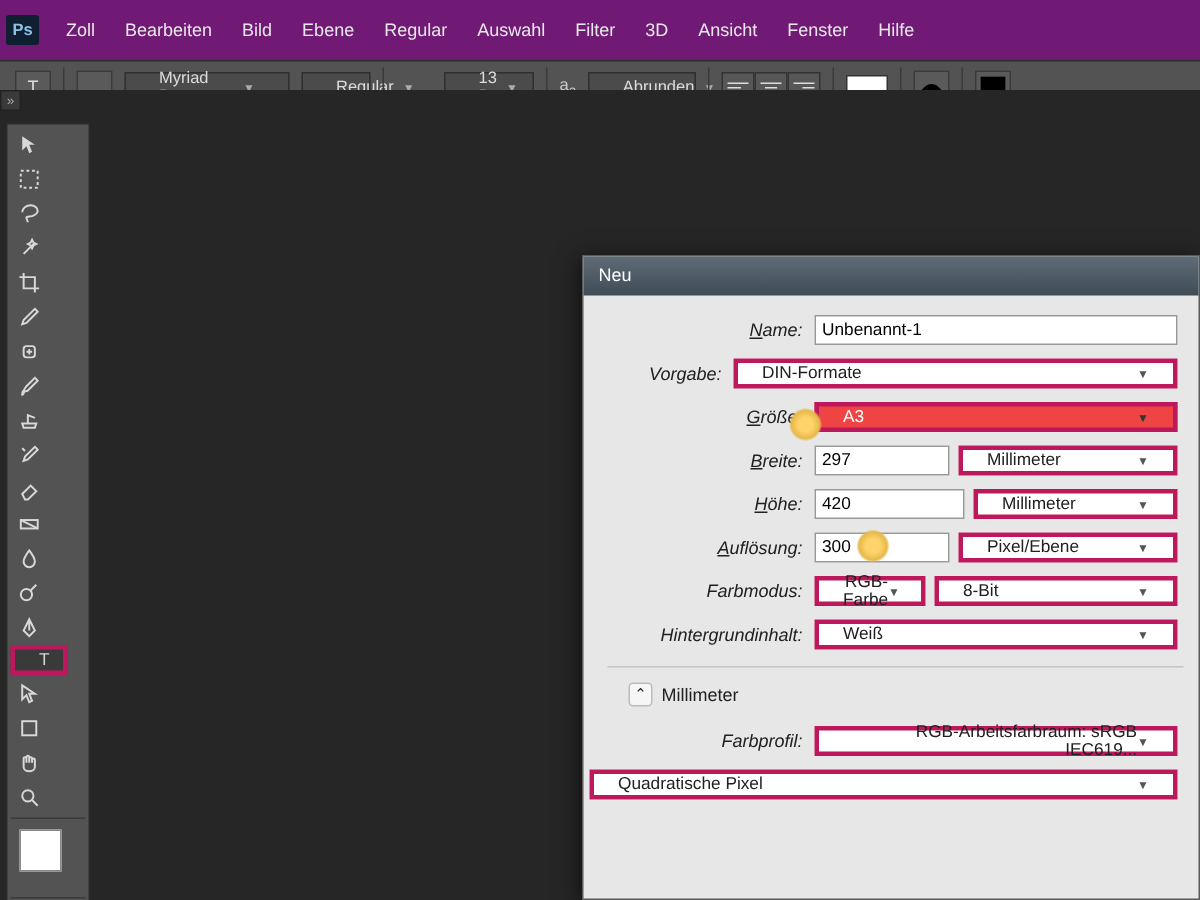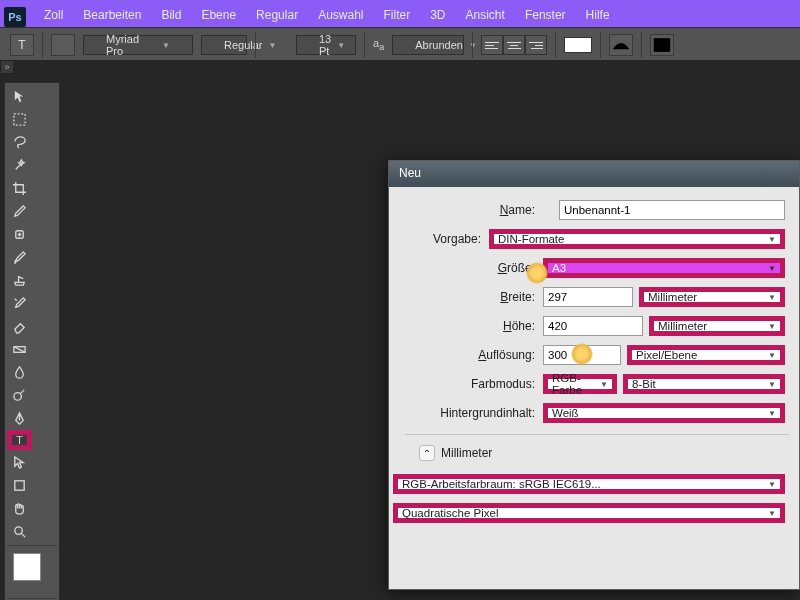--- a/index.html
+++ b/index.html
@@ -5,7 +5,7 @@
   * { box-sizing: border-box; margin: 0; padding: 0; font-family: "Segoe UI", Tahoma, sans-serif; }
   html, body { width: 800px; height: 600px; overflow: hidden; background: #2a2a2a; }
   
-  .menubar { height: 27px; background: #8b5cf6; display: flex; align-items: flex-end; padding-left: 4px; color: #e8e8e8; font-size: 12px; }
+  .menubar { height: 40px; background: #701a75; display: flex; align-items: center; padding-left: 4px; color: #e8e8e8; font-size: 12px; }
   .ps-logo { width: 22px; height: 20px; background: #0f1f30; color: #8fc1e8; font-weight: bold; font-size: 11px; display: flex; align-items: center; justify-content: center; margin-right: 8px; border-radius: 2px; }
   .menu-item { padding: 0 10px; line-height: 24px; cursor: default; }
   

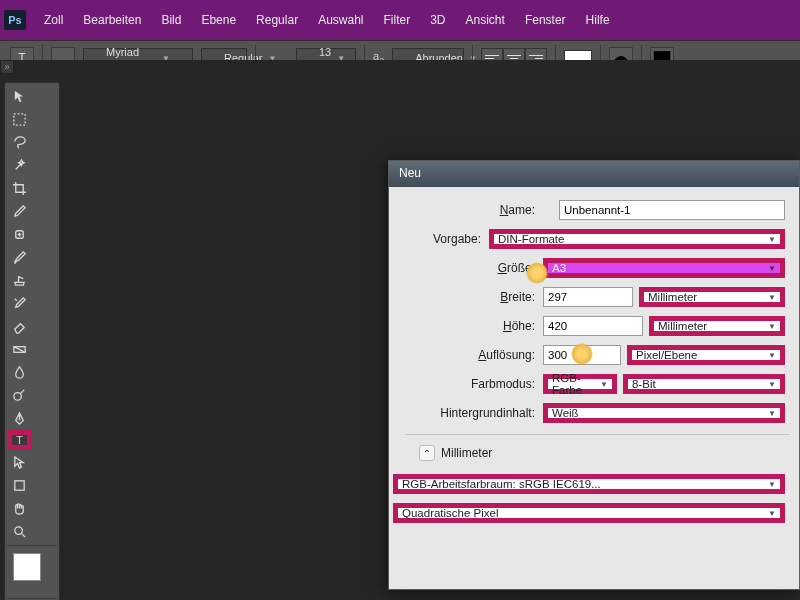--- a/index.html
+++ b/index.html
@@ -31,7 +31,7 @@
   .fgbg .fg{ position:absolute; top:4px; left:6px; width:28px; height:28px; background:#fff; border:1px solid #888;}
   .fgbg .bg{ position:absolute; top:14px; left:16px; width:28px; height:28px; background:#fff; border:1px solid #888; z-index:-1;}
   
-  .dialog { position:absolute; top:160px; left:388px; width:412px; height:430px; background:#e7e7e7; border:1px solid #5a5a5a; box-shadow: -2px 2px 14px rgba(0,0,0,.6); font-size:12px; color:#202020;}
+  .dialog { position:absolute; top:170px; left:388px; width:412px; height:430px; background:#e7e7e7; border:1px solid #5a5a5a; box-shadow: -2px 2px 14px rgba(0,0,0,.6); font-size:12px; color:#202020;}
   .dlg-title { height:26px; background: linear-gradient(#5f6c77,#3f4b55); color:#fff; font-size:12px; padding:5px 10px;}
   .dlg-body { padding:10px 4px 10px 4px;}
   .row { display:flex; align-items:center; height:26px; margin-bottom:3px;}

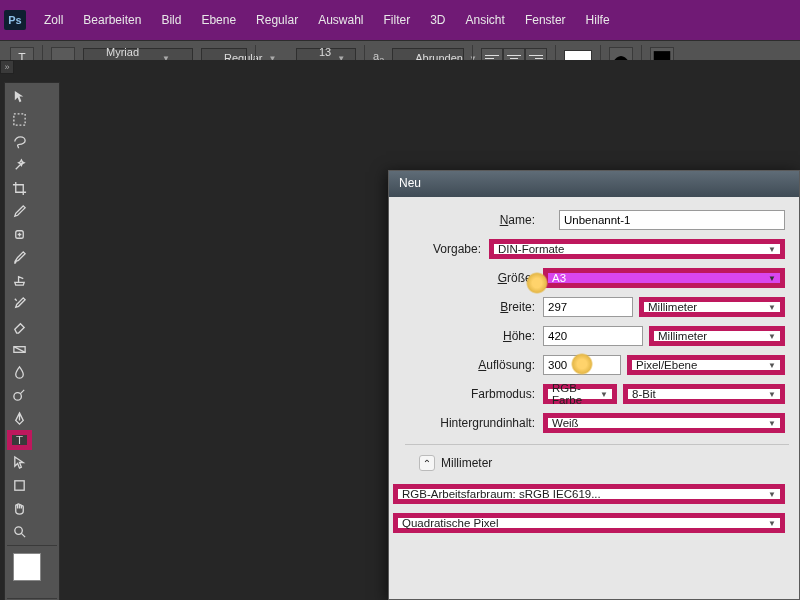--- a/index.html
+++ b/index.html
@@ -35,7 +35,7 @@
   .dlg-title { height:26px; background: linear-gradient(#5f6c77,#3f4b55); color:#fff; font-size:12px; padding:5px 10px;}
   .dlg-body { padding:10px 4px 10px 4px;}
   .row { display:flex; align-items:center; height:26px; margin-bottom:3px;}
-  .lbl { width:150px; text-align:right; padding-right:8px; position:relative;}
+  .lbl { width:150px; text-align:right; padding-right:8px; position:relative;font-style:italic;}
   .lbl .ul { text-decoration:underline;}
   .field { flex:1; display:flex; gap:6px; padding-right:10px;}
   .inp { height:20px; border:1px solid #9a9a9a; background:#fff; padding:1px 4px; font-size:11.5px; color:#000;}

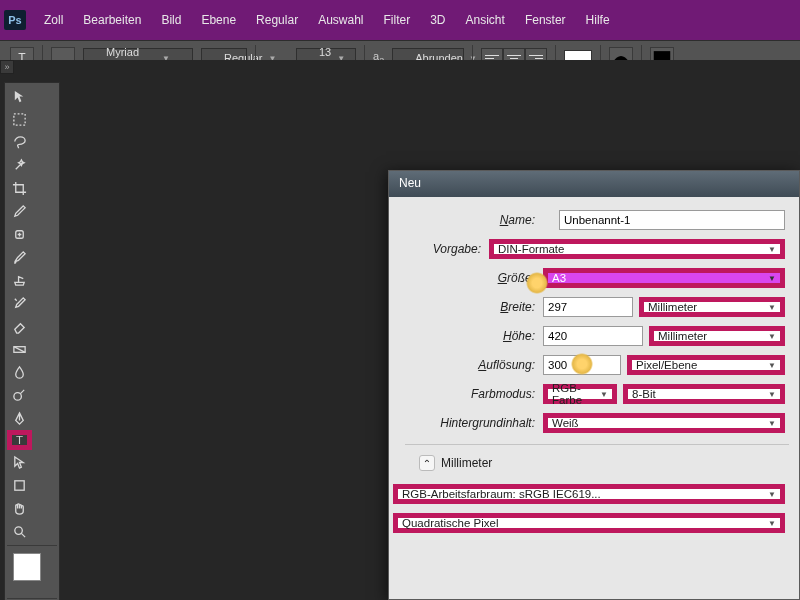--- a/index.html
+++ b/index.html
@@ -252,7 +252,7 @@
     <div class="row">
       <div class="lbl"><span class="ul">N</span>ame:</div>
       <div class="field">
-          <input class="inp" style="flex: 1 1 0%; margin-left: 16px;" value="Unbenannt-1">
+          <input class="inp" style="flex: 1 1 0%;" value="Unbenannt-1">
         </div>
     </div>
 

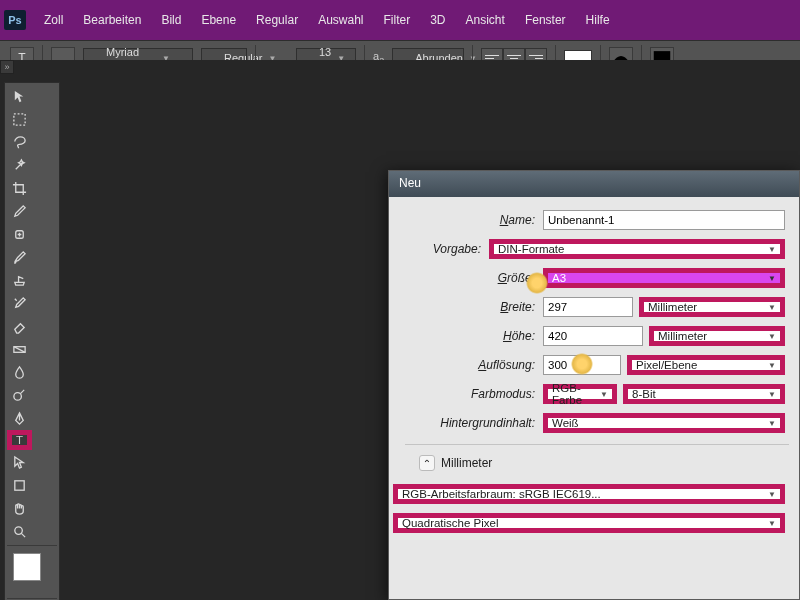--- a/index.html
+++ b/index.html
@@ -39,7 +39,7 @@
   .lbl .ul { text-decoration:underline;}
   .field { flex:1; display:flex; gap:6px; padding-right:10px;}
   .inp { height:20px; border:1px solid #9a9a9a; background:#fff; padding:1px 4px; font-size:11.5px; color:#000;}
-  .sel { height:20px; border:5px solid #be185d; background:#fff; display:flex; align-items:center; justify-content:space-between; padding:0 4px; font-size:11.5px;}
+  .sel { height:20px; border:3px solid #be185d; background:#fff; display:flex; align-items:center; justify-content:space-between; padding:0 16px; font-size:11.5px;text-align:right;}
   .sel .caret { font-size:8px; color:#555;}
   .sel.blue { background:#d946ef; color:#fff;}
   .hr { height:0; border-top:1px solid #c4c4c4; margin:8px 6px 8px 12px;}

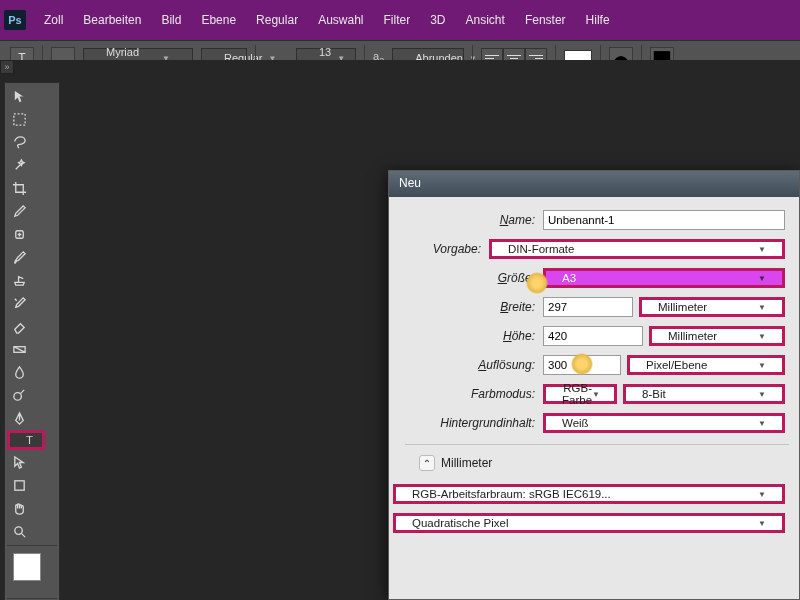--- a/index.html
+++ b/index.html
@@ -41,7 +41,7 @@
   .inp { height:20px; border:1px solid #9a9a9a; background:#fff; padding:1px 4px; font-size:11.5px; color:#000;}
   .sel { height:20px; border:3px solid #be185d; background:#fff; display:flex; align-items:center; justify-content:space-between; padding:0 16px; font-size:11.5px;text-align:right;}
   .sel .caret { font-size:8px; color:#555;}
-  .sel.blue { background:#d946ef; color:#fff;}
+  .sel.blue { background:#ef4444; color:#fff;}
   .hr { height:0; border-top:1px solid #c4c4c4; margin:8px 6px 8px 12px;}
   .adv { display:flex; align-items:center; gap:6px; margin:10px 0 10px 26px; font-size:12px;}
   .adv-btn{ width:16px; height:16px; border:1px solid #bbb; border-radius:3px; background:#f6f6f6; display:flex; align-items:center; justify-content:center; font-size:10px;}

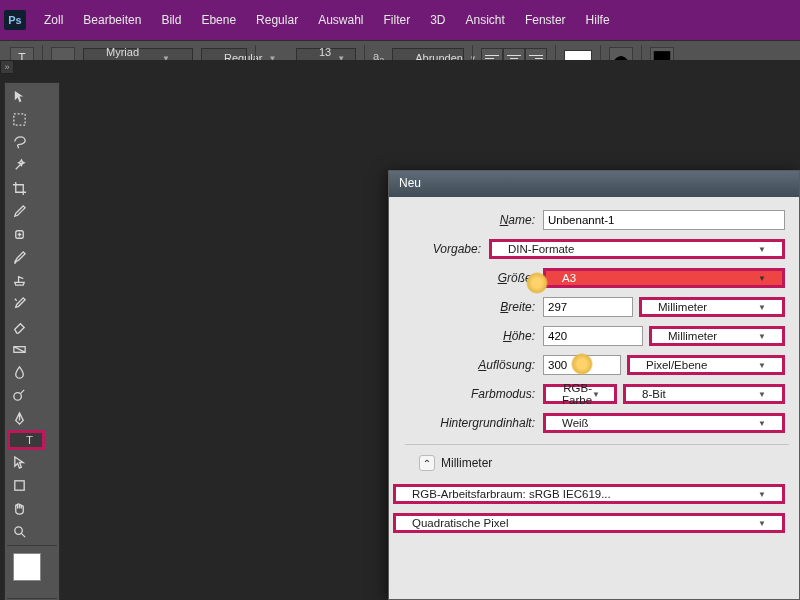--- a/index.html
+++ b/index.html
@@ -308,7 +308,7 @@
       </div>
       <div class="field" style="position:relative">
         <div class="highlight-dot" style="left:28px; top:-2px;"></div>
-        <div class="inp" style="width:78px; display:flex; align-items:center;">
+        <div class="inp" style="width:90px; display:flex; align-items:center;">
             <span>300</span>
             <span style="margin-left:6px;font-family:serif">I</span>
           </div>

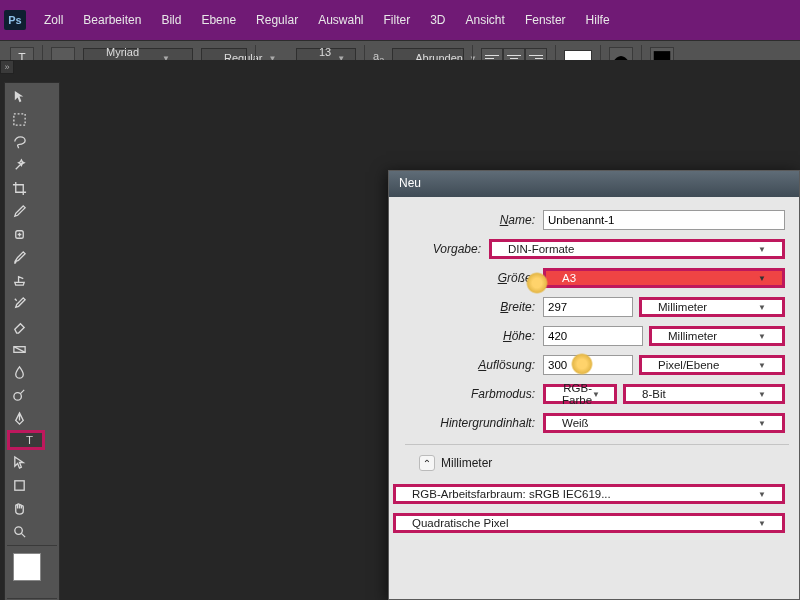--- a/index.html
+++ b/index.html
@@ -351,6 +351,7 @@
     </div>
 
     <div class="row">
+      <div class="lbl">Farbprofil:</div>
       <div class="field">
           <div class="sel" style="flex:1">
             <span>RGB-Arbeitsfarbraum: sRGB IEC619...</span>

